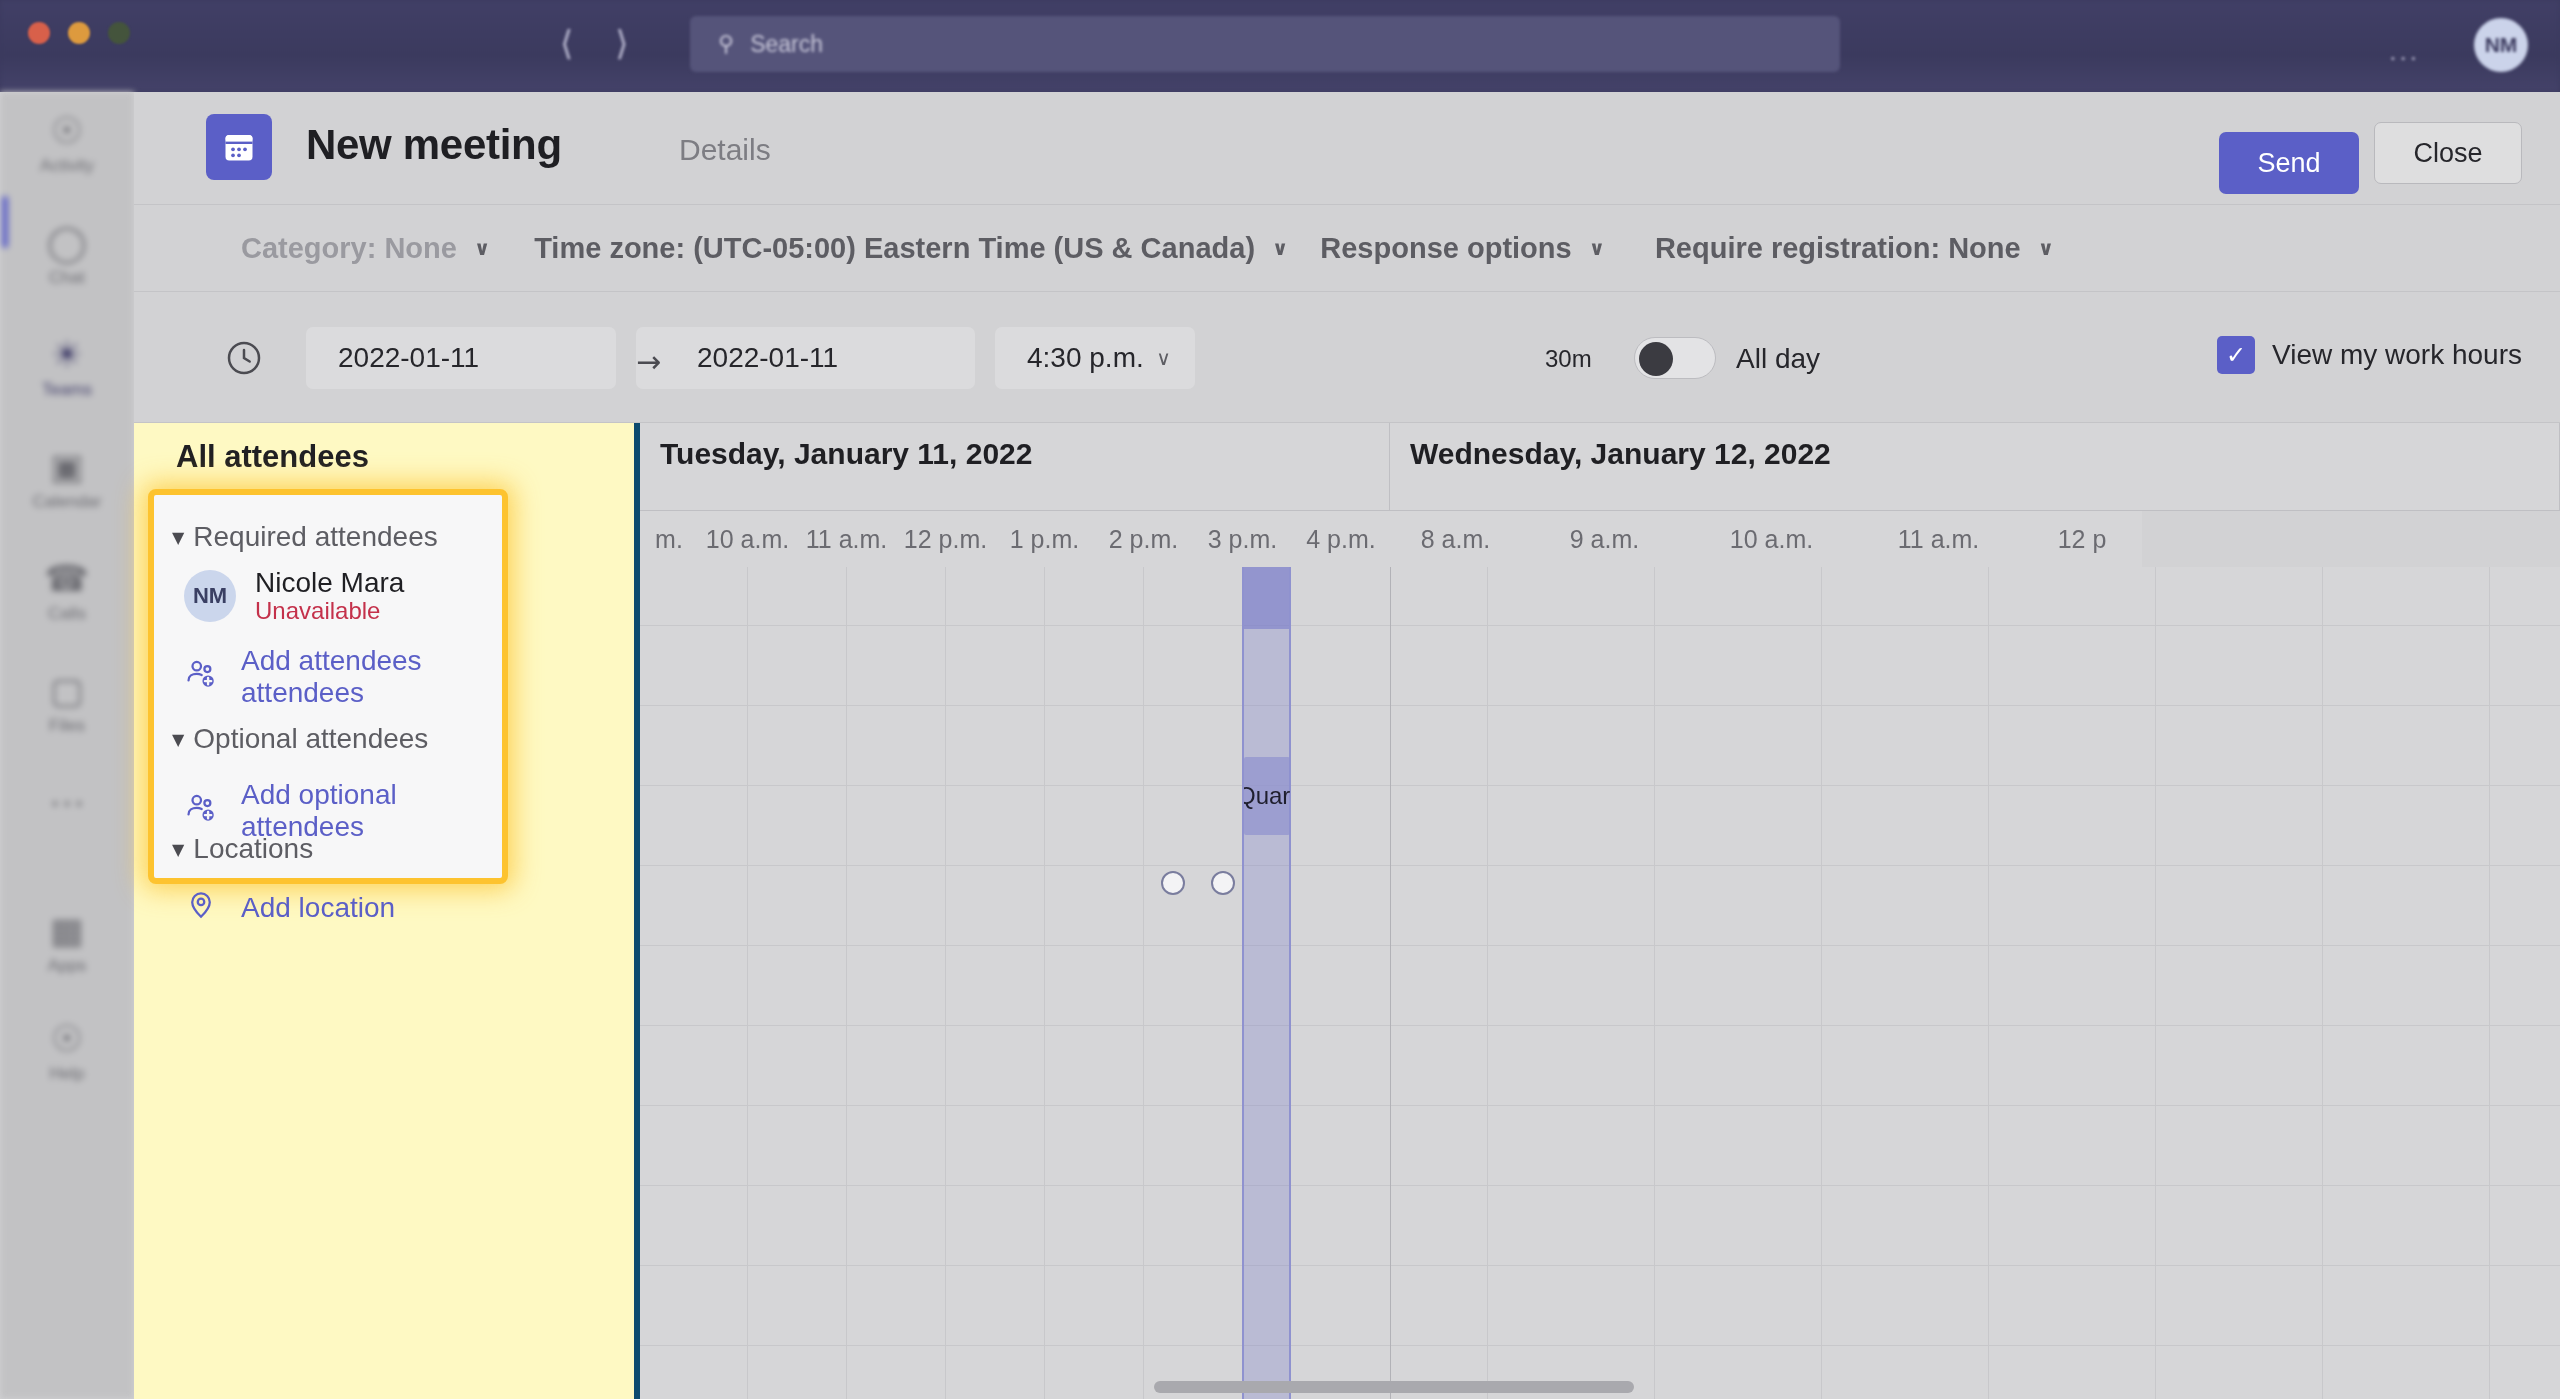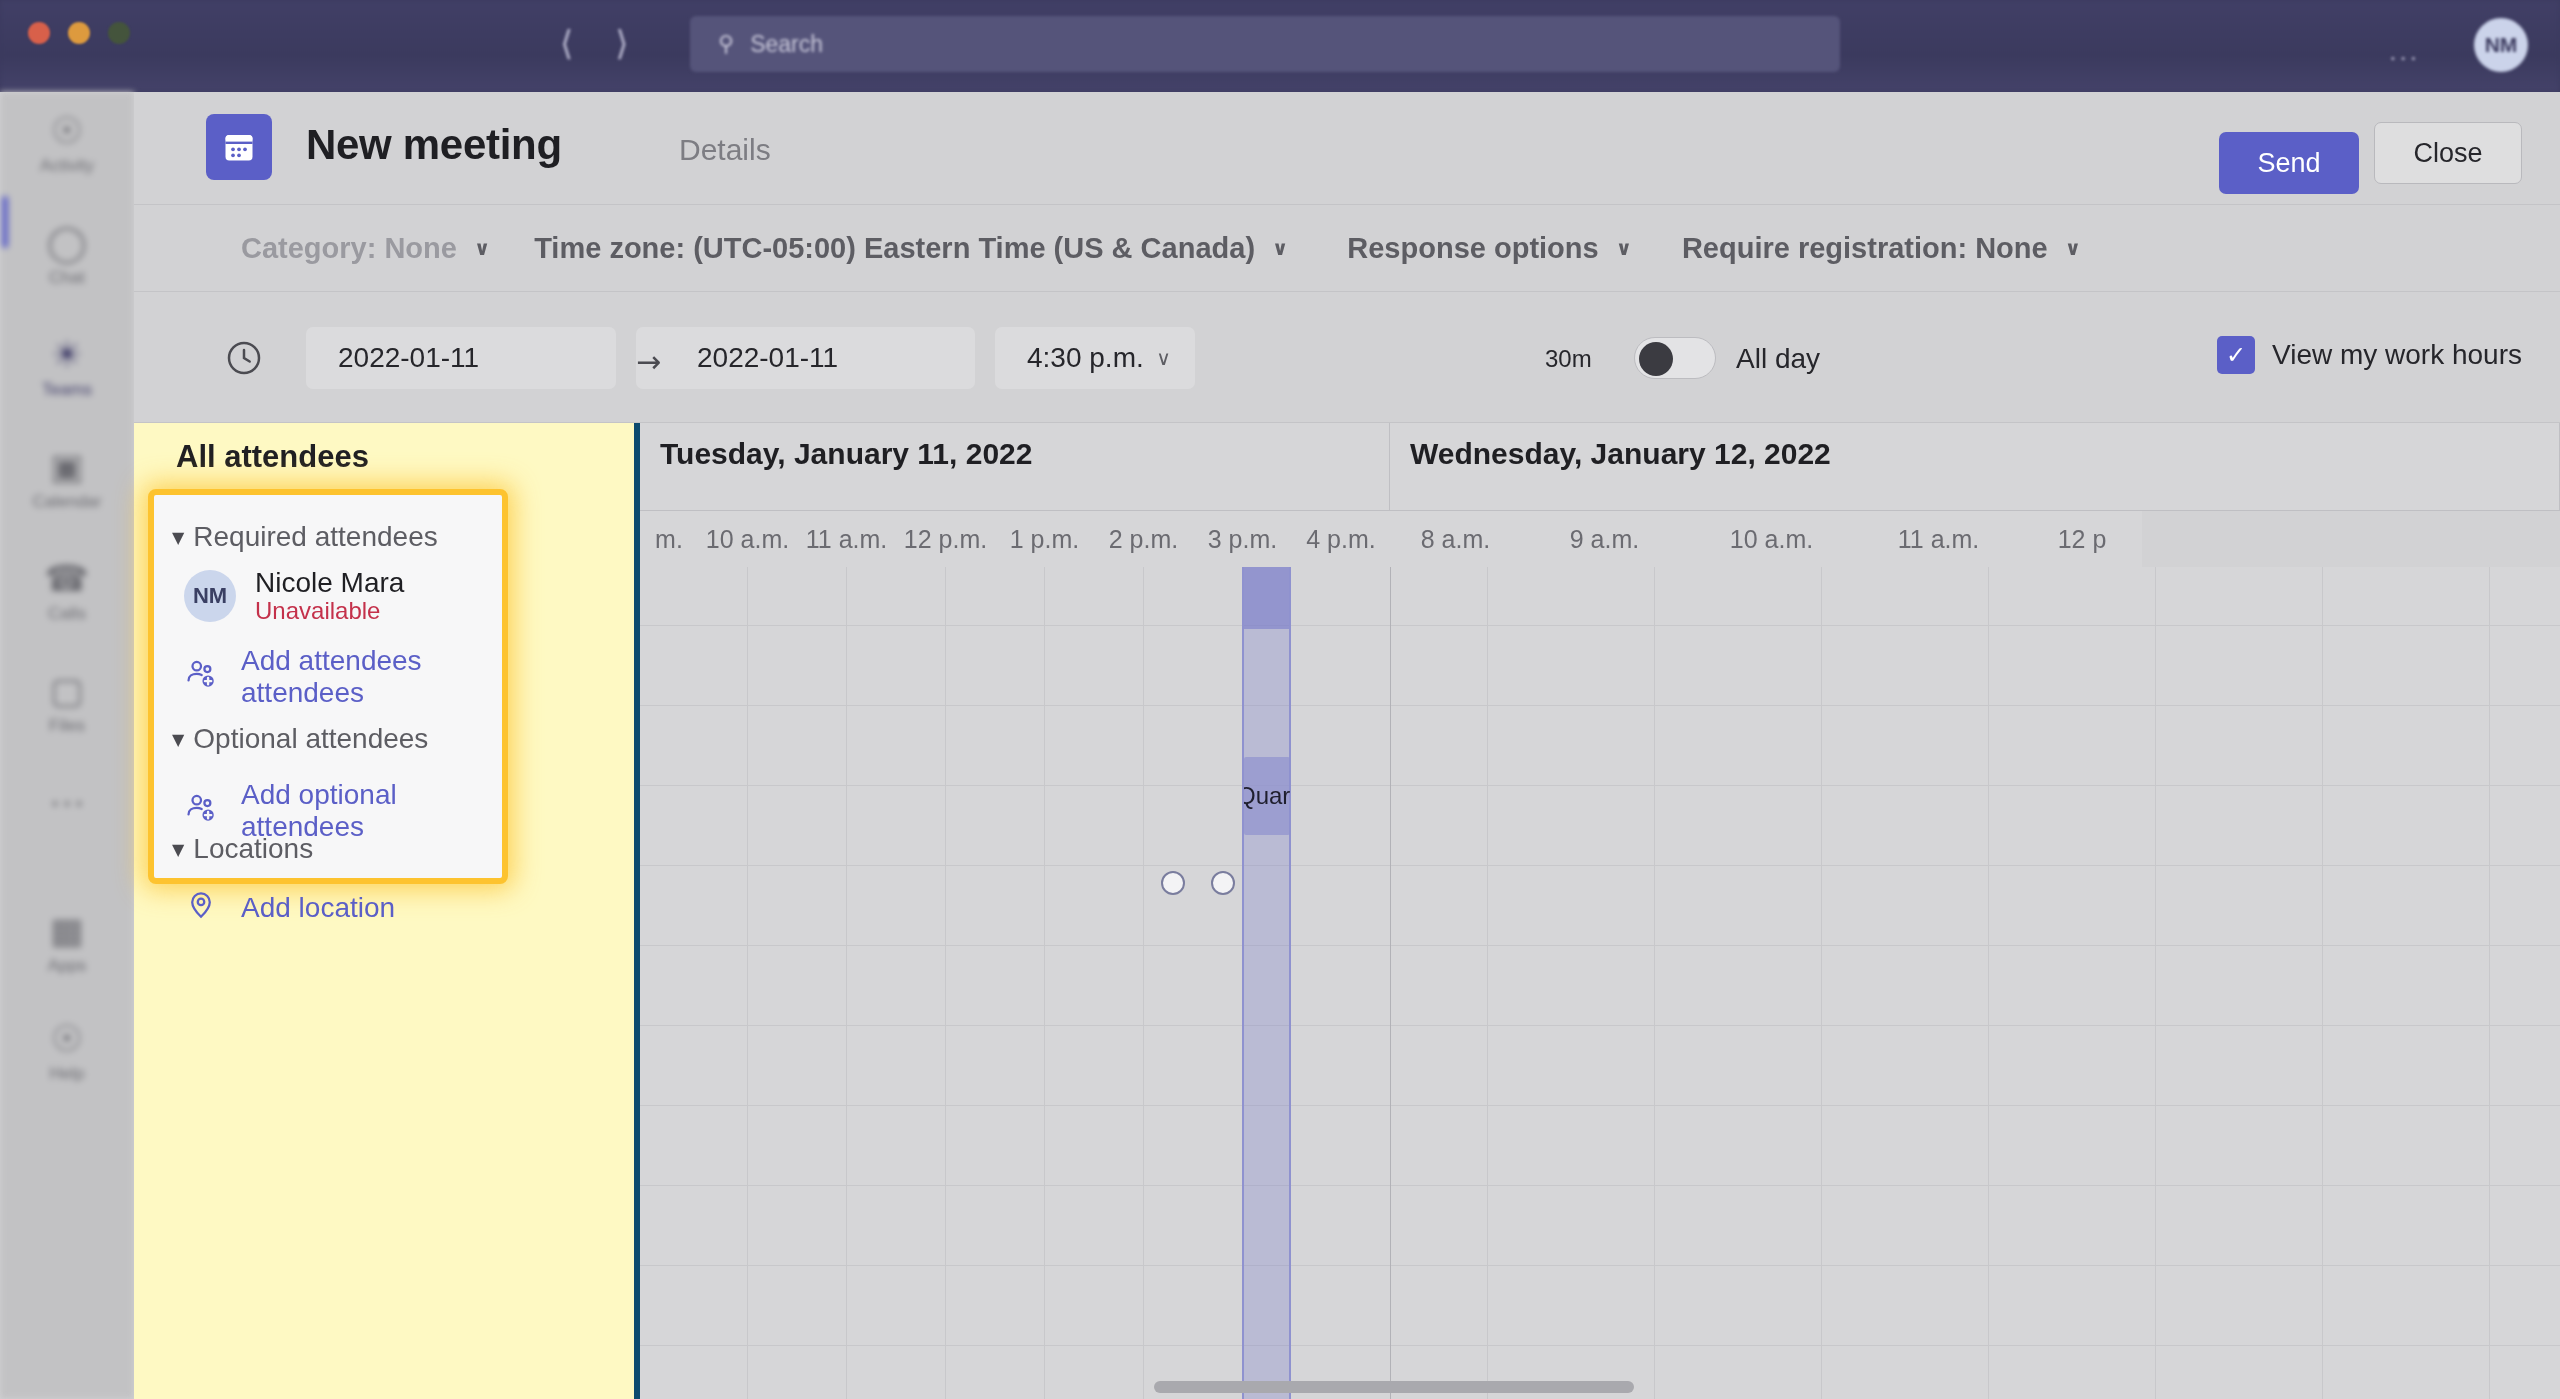--- a/index.html
+++ b/index.html
@@ -156,7 +156,7 @@
   .opt.muted { color: #9a9aa0; }
   .opt:nth-child(1) { margin-left: 107px; }
   .opt:nth-child(2) { margin-left: 44px; }
-  .opt:nth-child(3) { margin-left: 59px; }
+  .opt:nth-child(3) { margin-left: 32px; }
   .opt:nth-child(4) { margin-left: 50px; }
   .chev {
     font-size: 20px; font-family: "DejaVu Sans", sans-serif;

